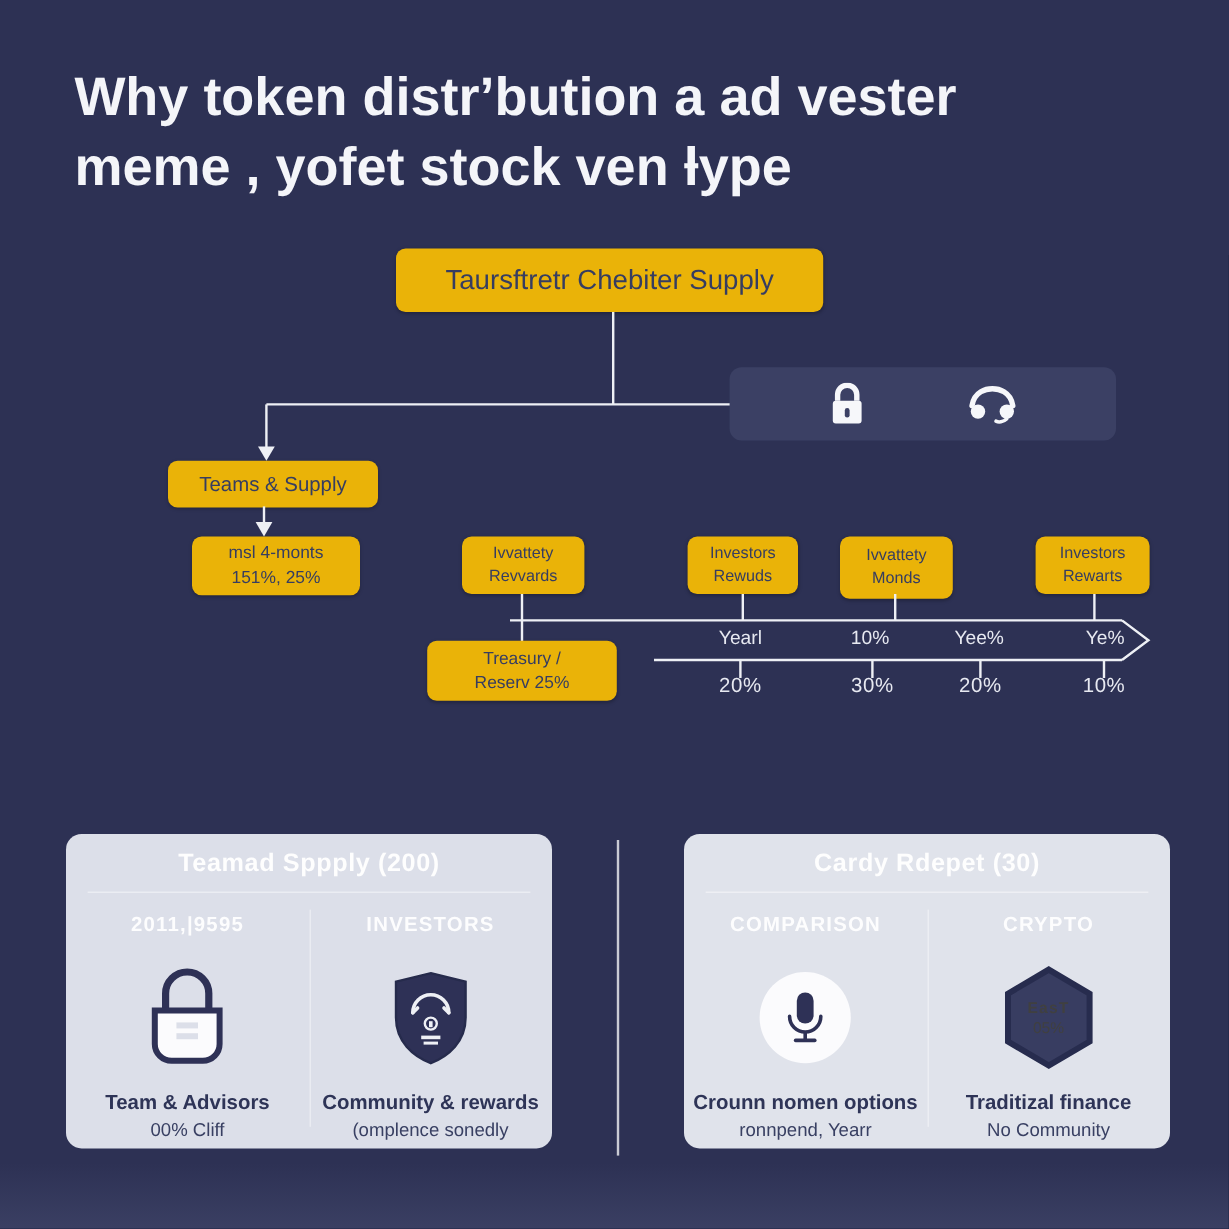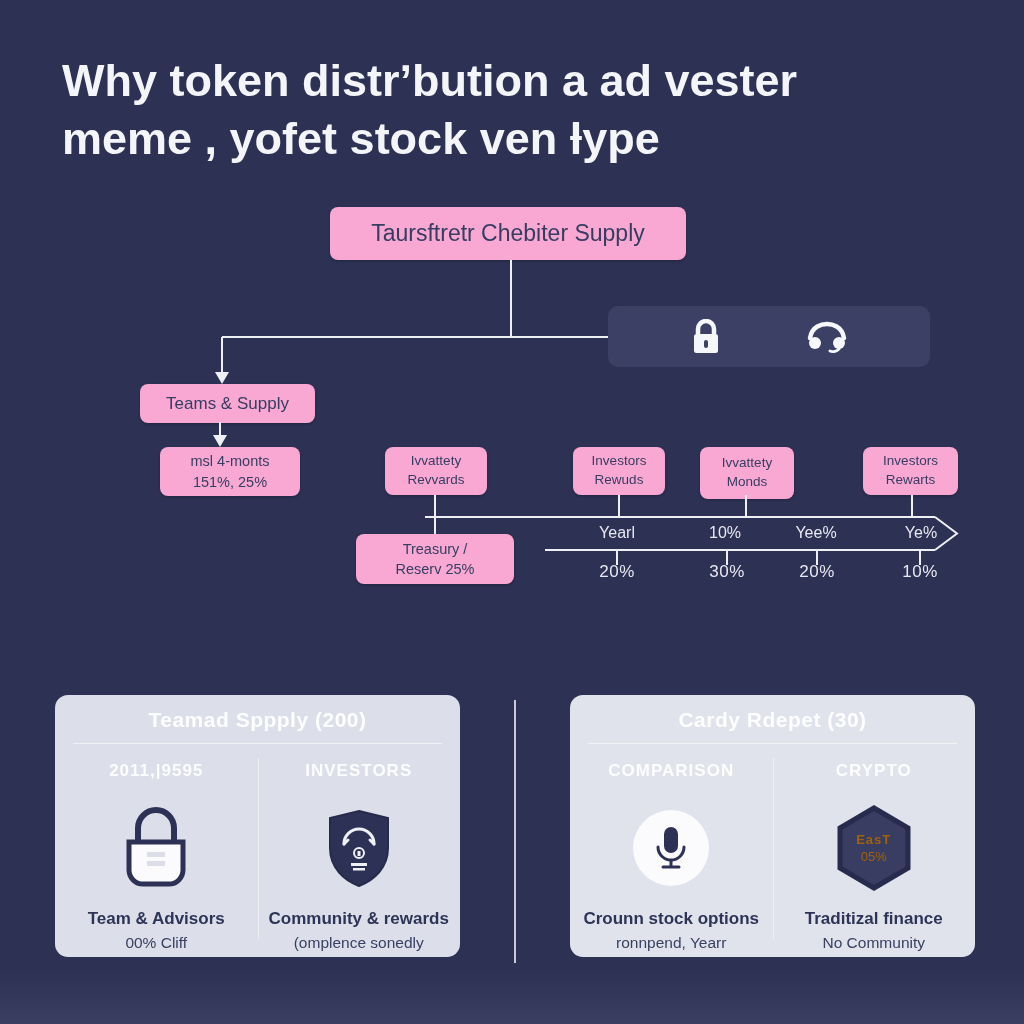--- a/index.html
+++ b/index.html
@@ -19,7 +19,7 @@
     color:#f4f5f9;font-weight:700;font-size:45px;line-height:1.28;letter-spacing:0px;
   }
   .wbox{
-    position:absolute;background:#f9a8d4;border-radius:8px;
+    position:absolute;background:#eab308;border-radius:8px;
     color:#363d61;display:flex;align-items:center;justify-content:center;
     text-align:center;box-shadow:0 1px 3px rgba(0,0,0,0.25);
   }

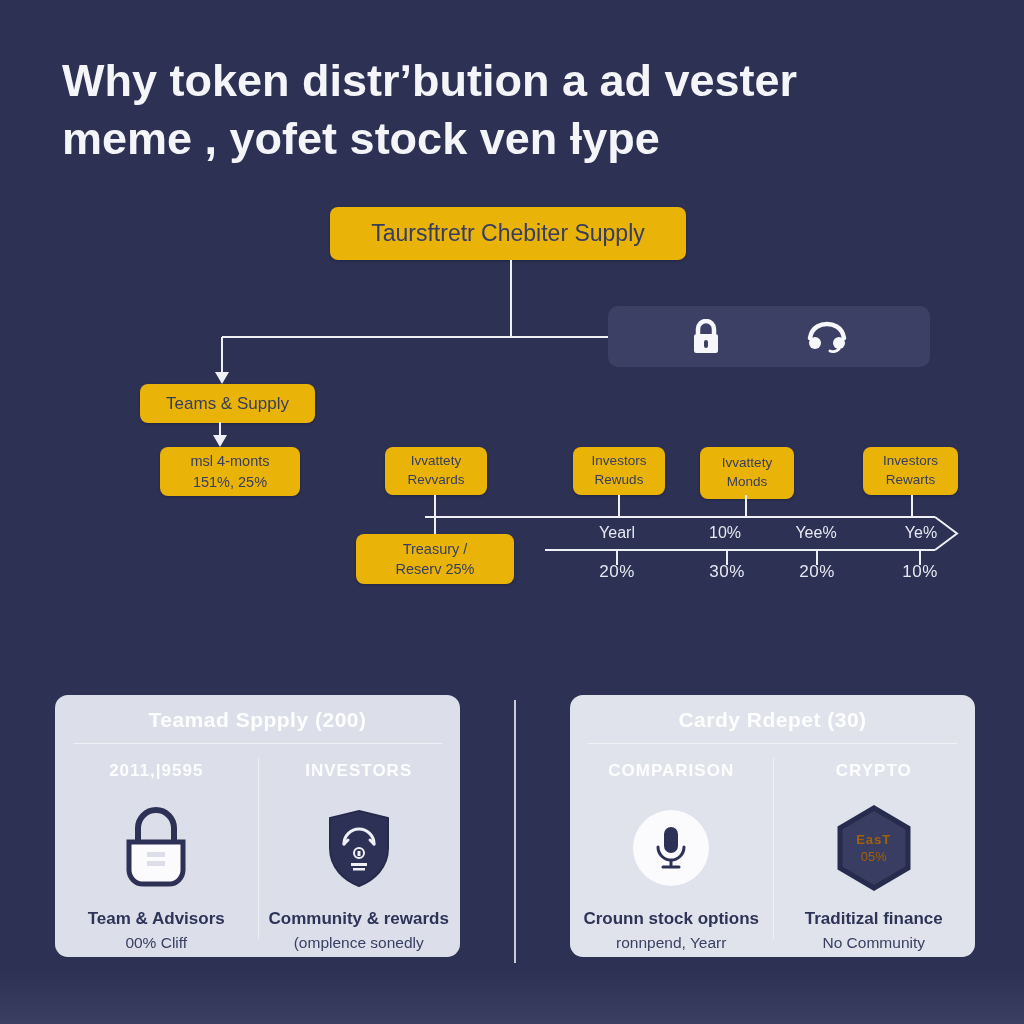--- a/index.html
+++ b/index.html
@@ -54,7 +54,7 @@
   .col-line2{color:#394063;font-size:15.5px;margin-top:5px;}
   .mic-circle{width:76px;height:76px;border-radius:50%;background:#fbfbfd;display:flex;align-items:center;justify-content:center;}
   .hexwrap{position:relative;width:80px;height:86px;display:flex;align-items:center;justify-content:center;}
-  .hextext{position:absolute;left:0;top:0;width:100%;height:100%;display:flex;flex-direction:column;align-items:center;justify-content:center;color:#a16207;}
+  .hextext{position:absolute;left:0;top:0;width:100%;height:100%;display:flex;flex-direction:column;align-items:center;justify-content:center;color:#404040;}
   .hextext .h1{font-size:13px;font-weight:700;letter-spacing:1px;}
   .hextext .h2{font-size:13px;margin-top:2px;}
   .between-cards{position:absolute;left:514px;top:700px;width:2px;height:263px;background:rgba(255,255,255,0.75);z-index:2;}

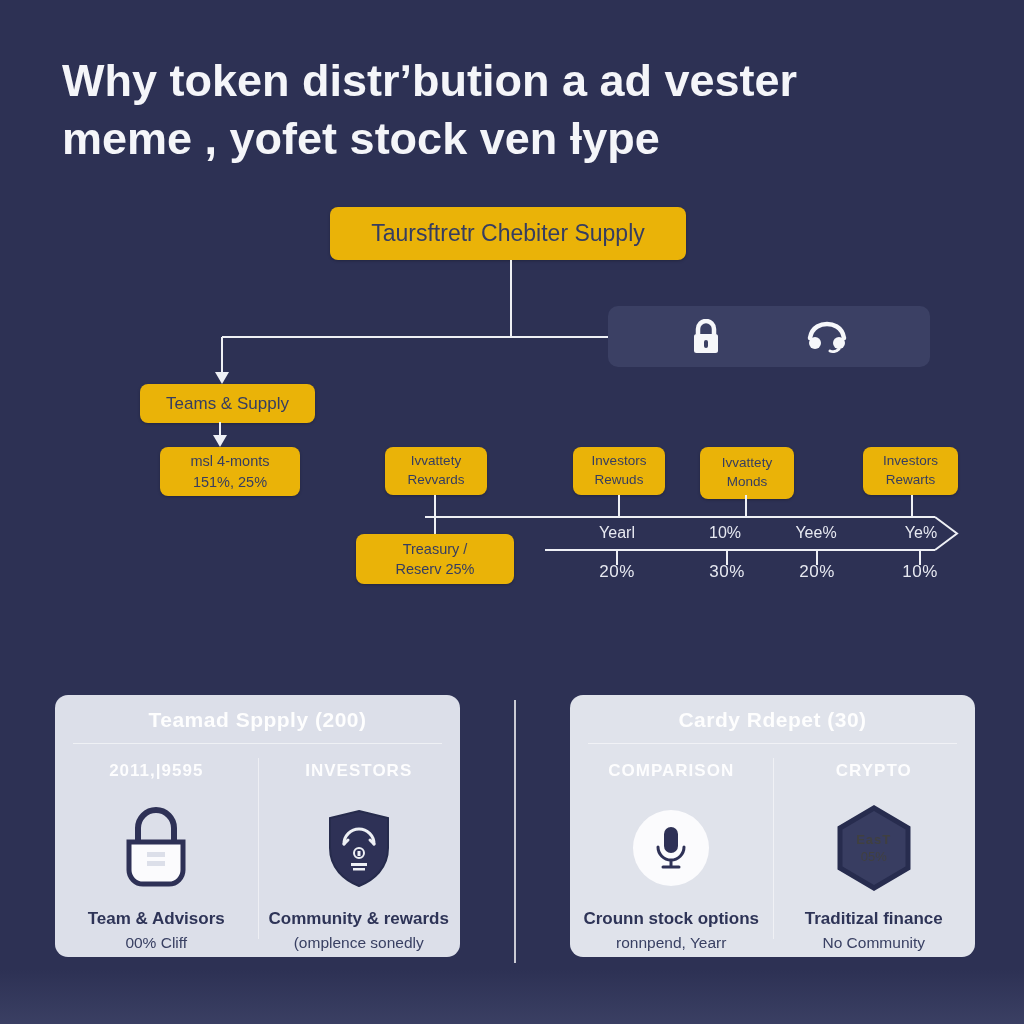--- a/index.html
+++ b/index.html
@@ -228,7 +228,7 @@
             </svg>
           </div>
         </div>
-        <div class="col-line1">Crounn stock options</div>
+        <div class="col-line1">Crounn nomen options</div>
         <div class="col-line2">ronnpend, Yearr</div>
       </div>
       <div class="col">

